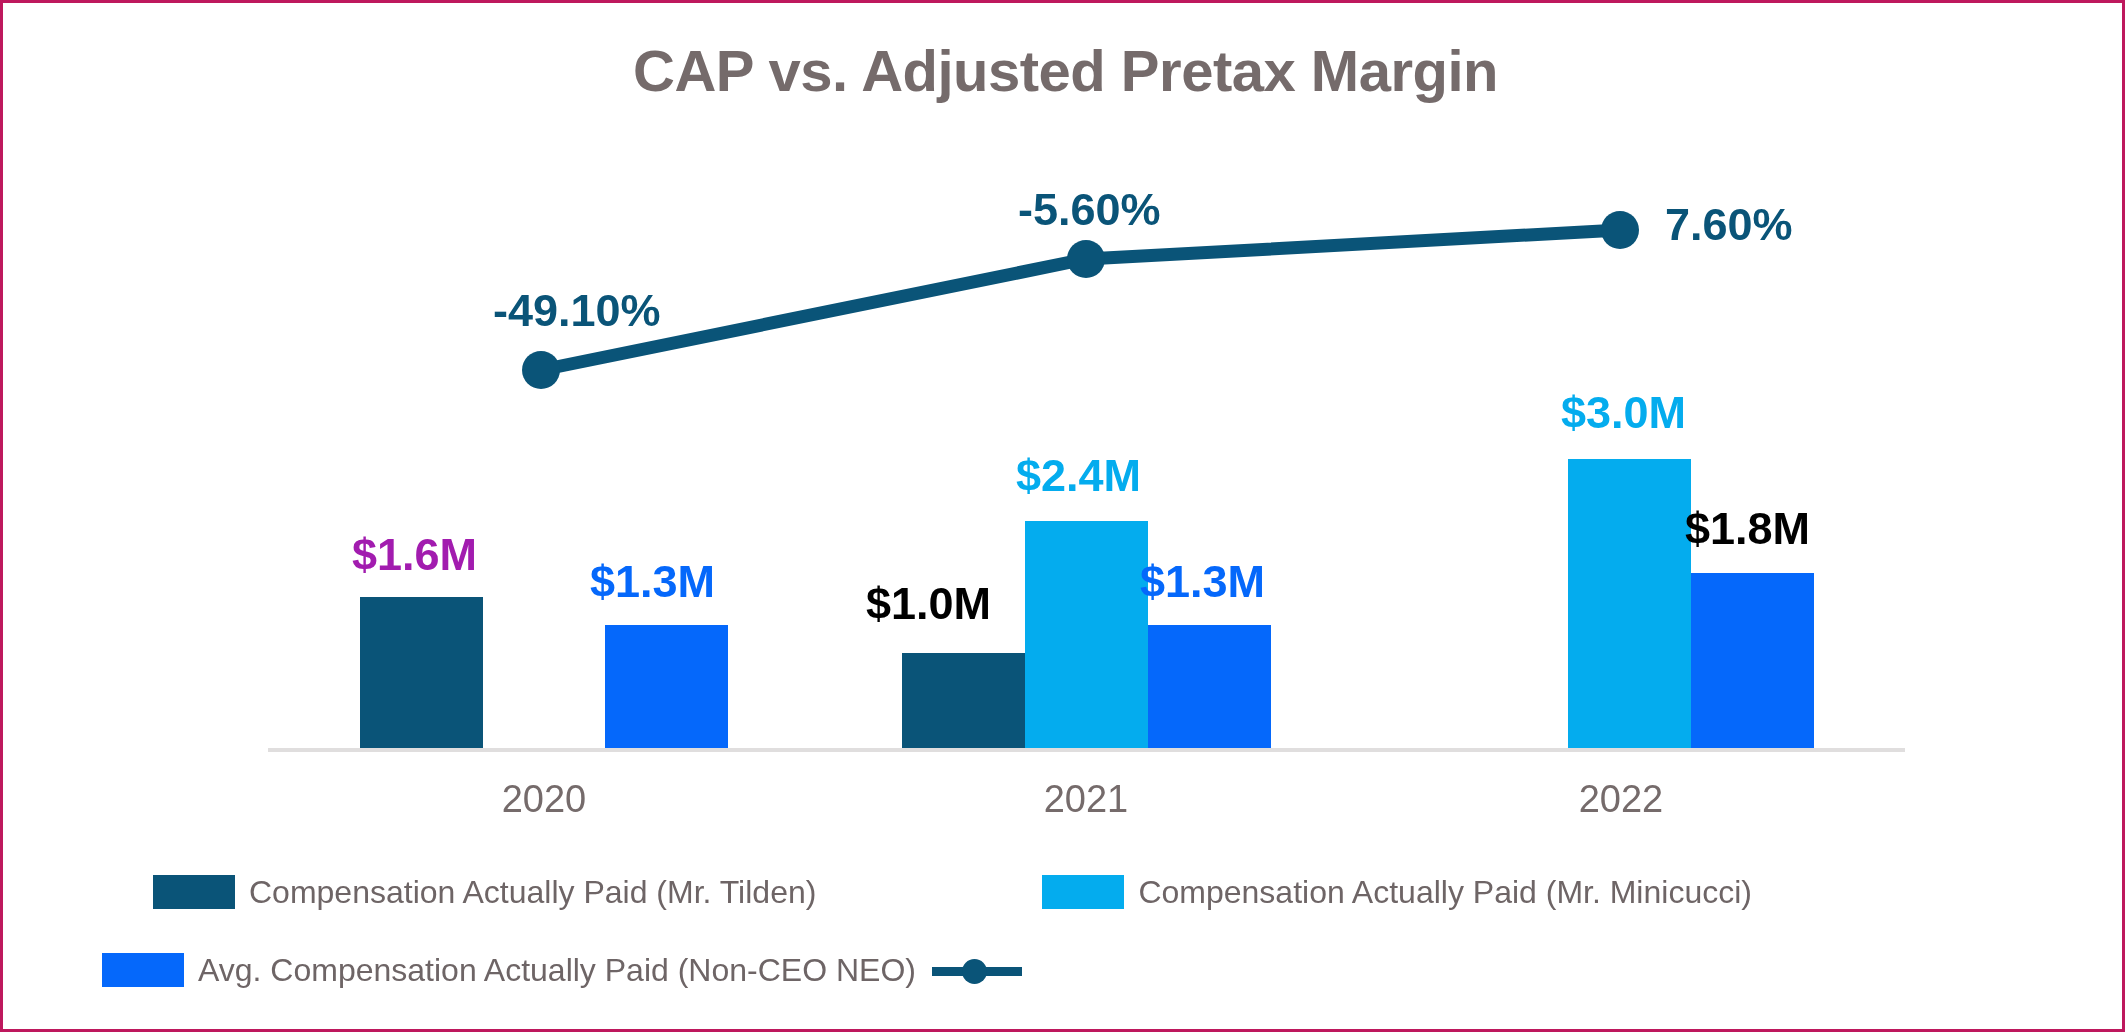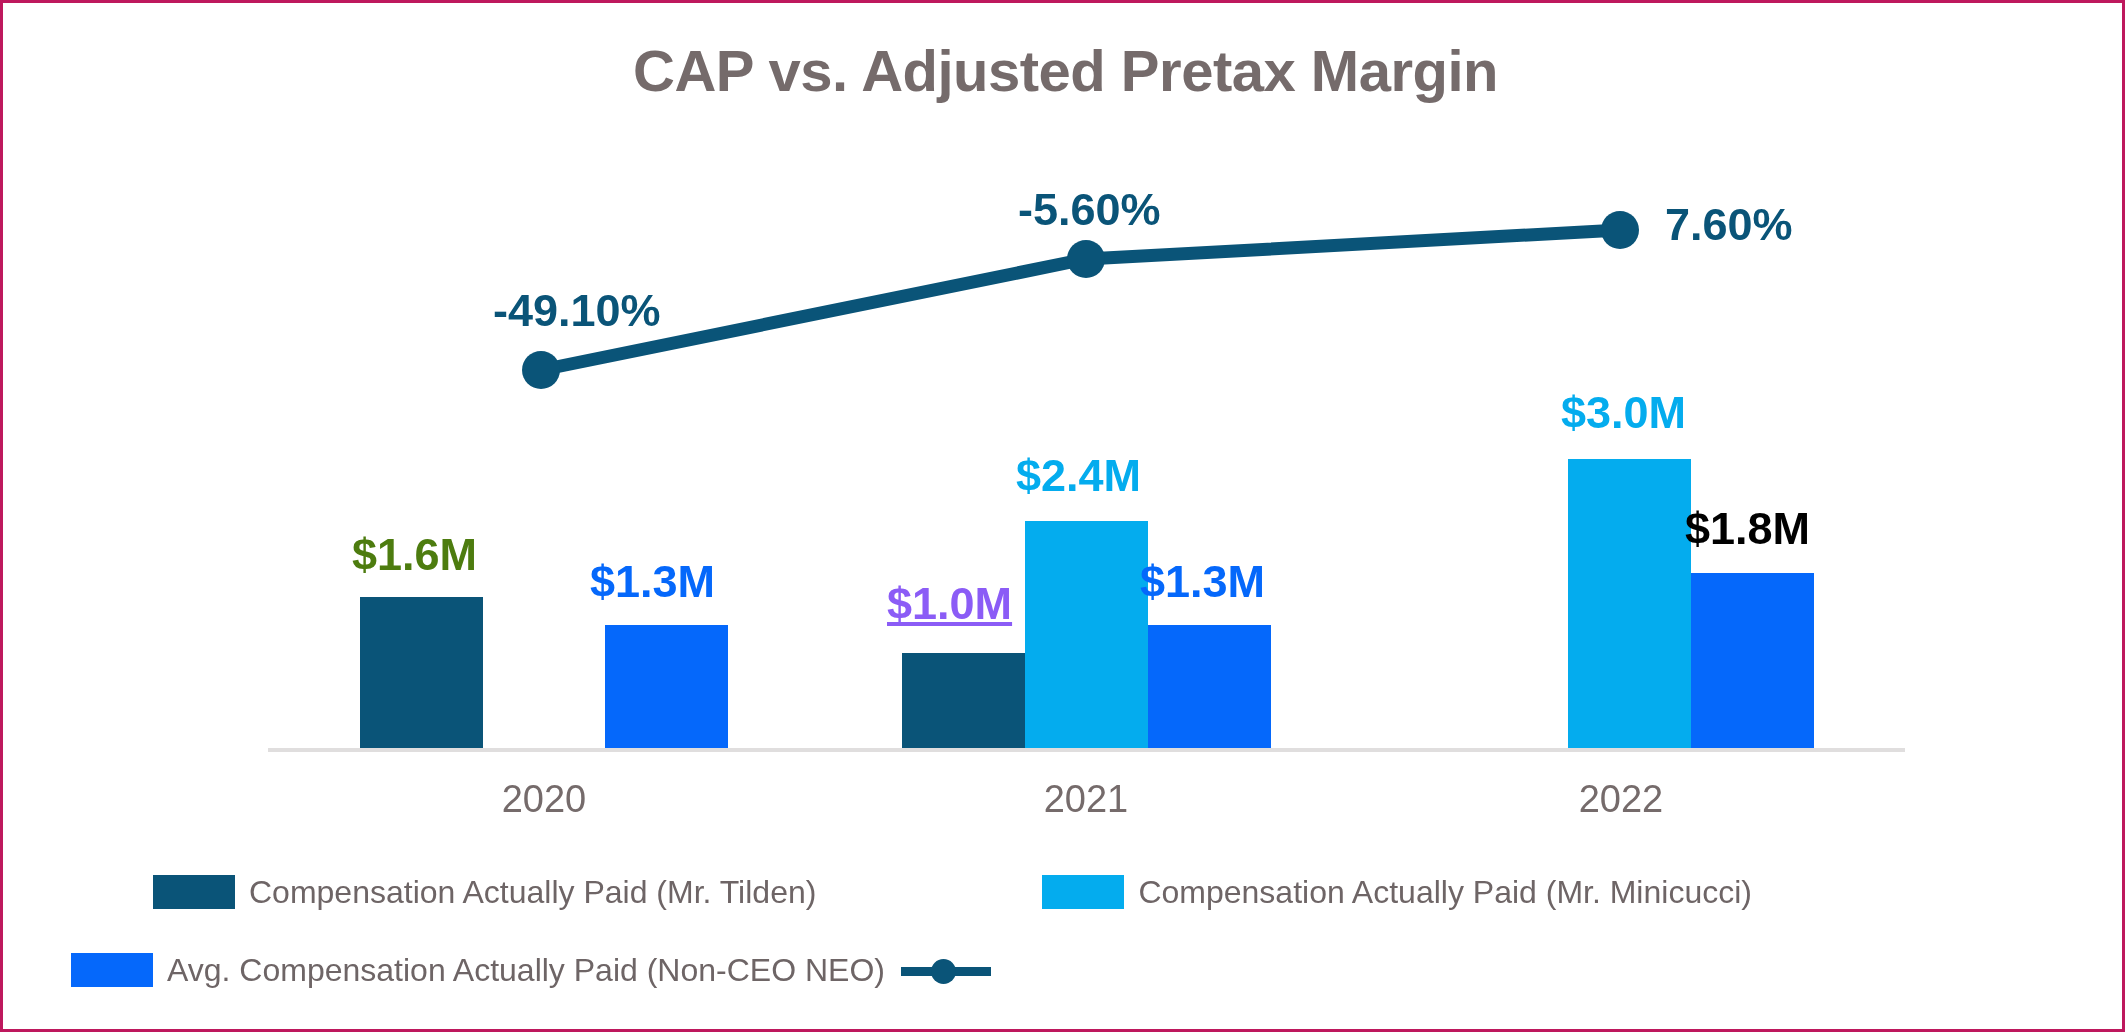--- a/index.html
+++ b/index.html
@@ -133,7 +133,7 @@
     <div id="axis-line"></div>
 
     <div class="bar" style="left:357px; top:594px; width:123px; height:151px; background:#0A5478;"></div>
-    <div class="bar-label" style="left:349px; top:526px; color:#4d7c0f;text-align:right;">$1.6M</div>
+    <div class="bar-label" style="left:349px; top:526px; color:#a21caf;text-align:right;">$1.6M</div>
 
     <div class="bar" style="left:602px; top:622px; width:123px; height:123px; background:#0568FB;"></div>
     <div class="bar-label" style="left:587px; top:553px; color:#0568FB;">$1.3M</div>

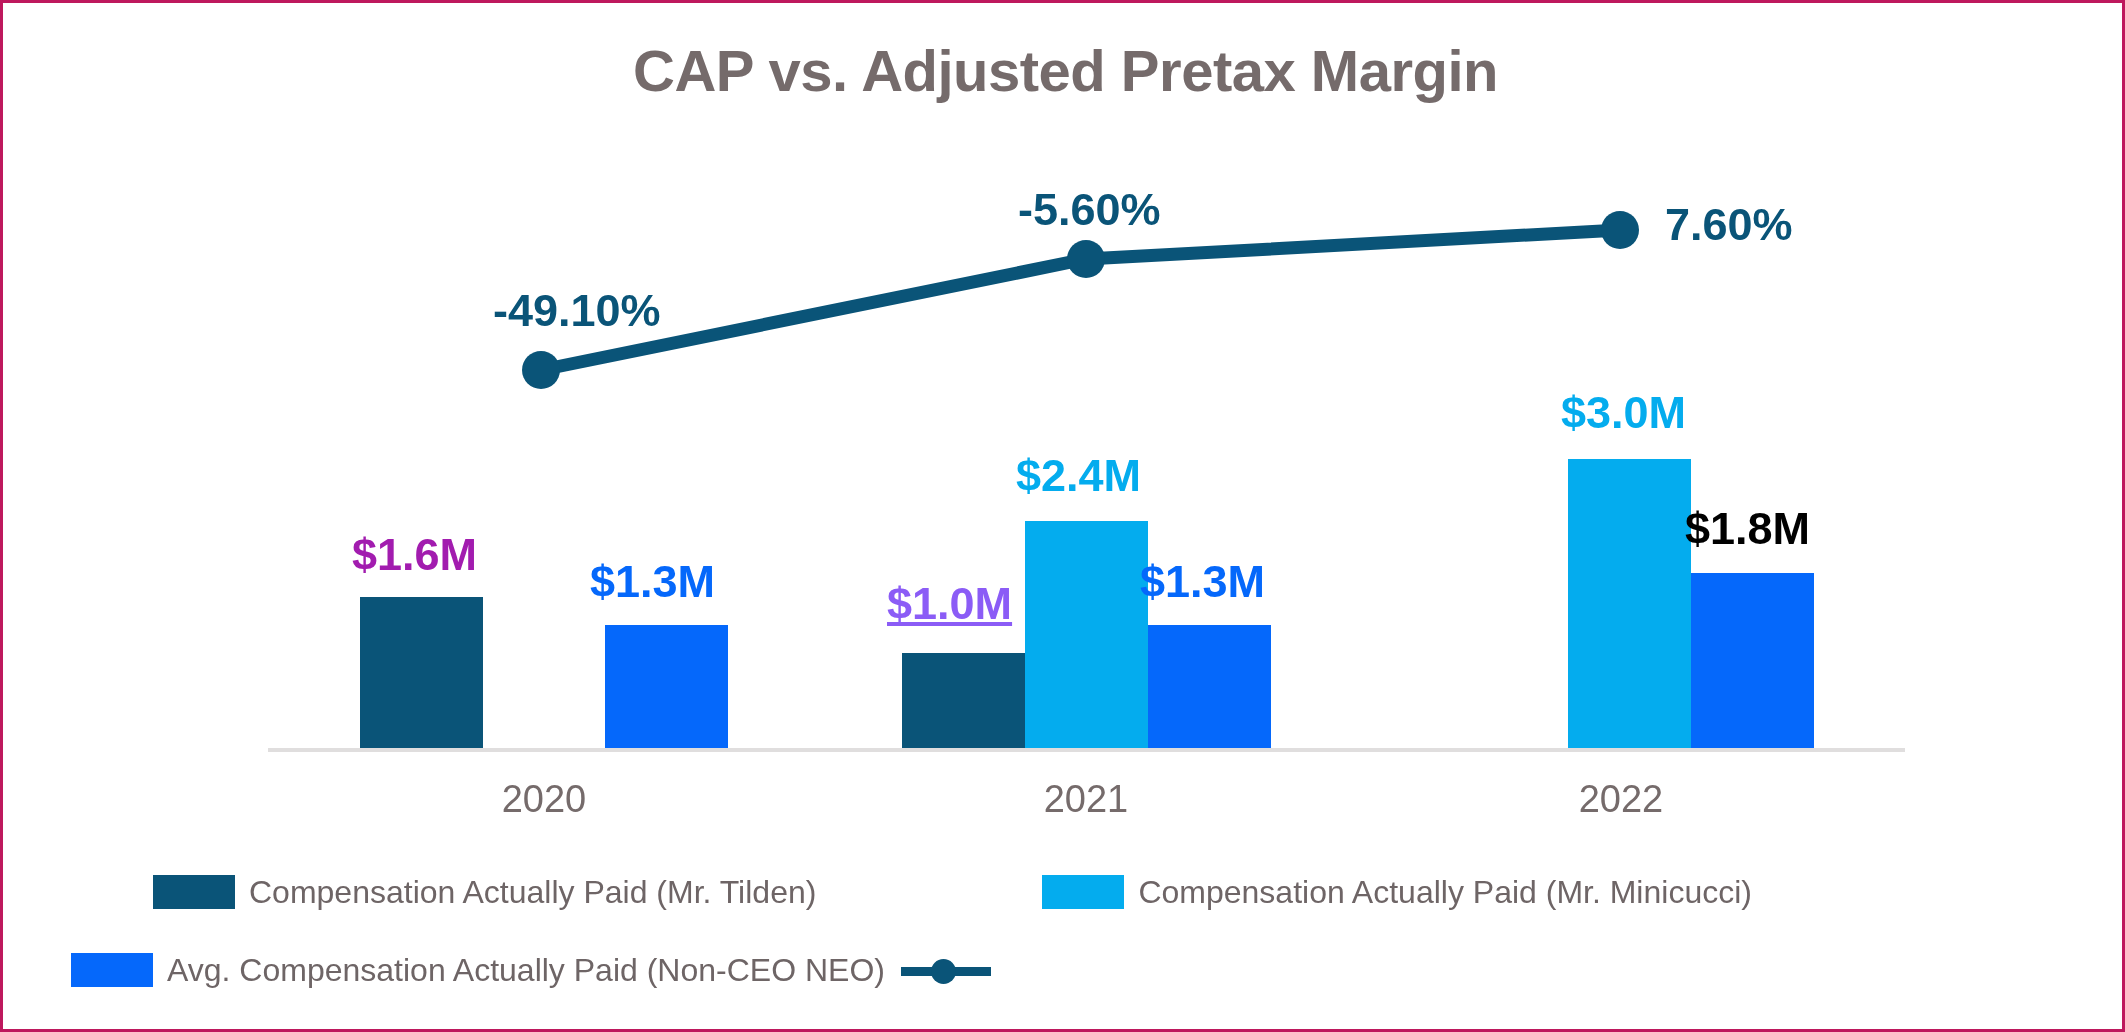--- a/index.html
+++ b/index.html
@@ -139,7 +139,7 @@
     <div class="bar-label" style="left:587px; top:553px; color:#0568FB;">$1.3M</div>
 
     <div class="bar" style="left:899px; top:650px; width:123px; height:95px; background:#0A5478;"></div>
-    <div class="bar-label" style="left:884px; top:575px; color:#8b5cf6;text-decoration:underline;">$1.0M</div>
+    <div class="bar-label" style="left:863px; top:575px; color:#000000;">$1.0M</div>
 
     <div class="bar" style="left:1022px; top:518px; width:123px; height:227px; background:#04ACEE;"></div>
     <div class="bar-label" style="left:1013px; top:447px; color:#04ACEE;">$2.4M</div>

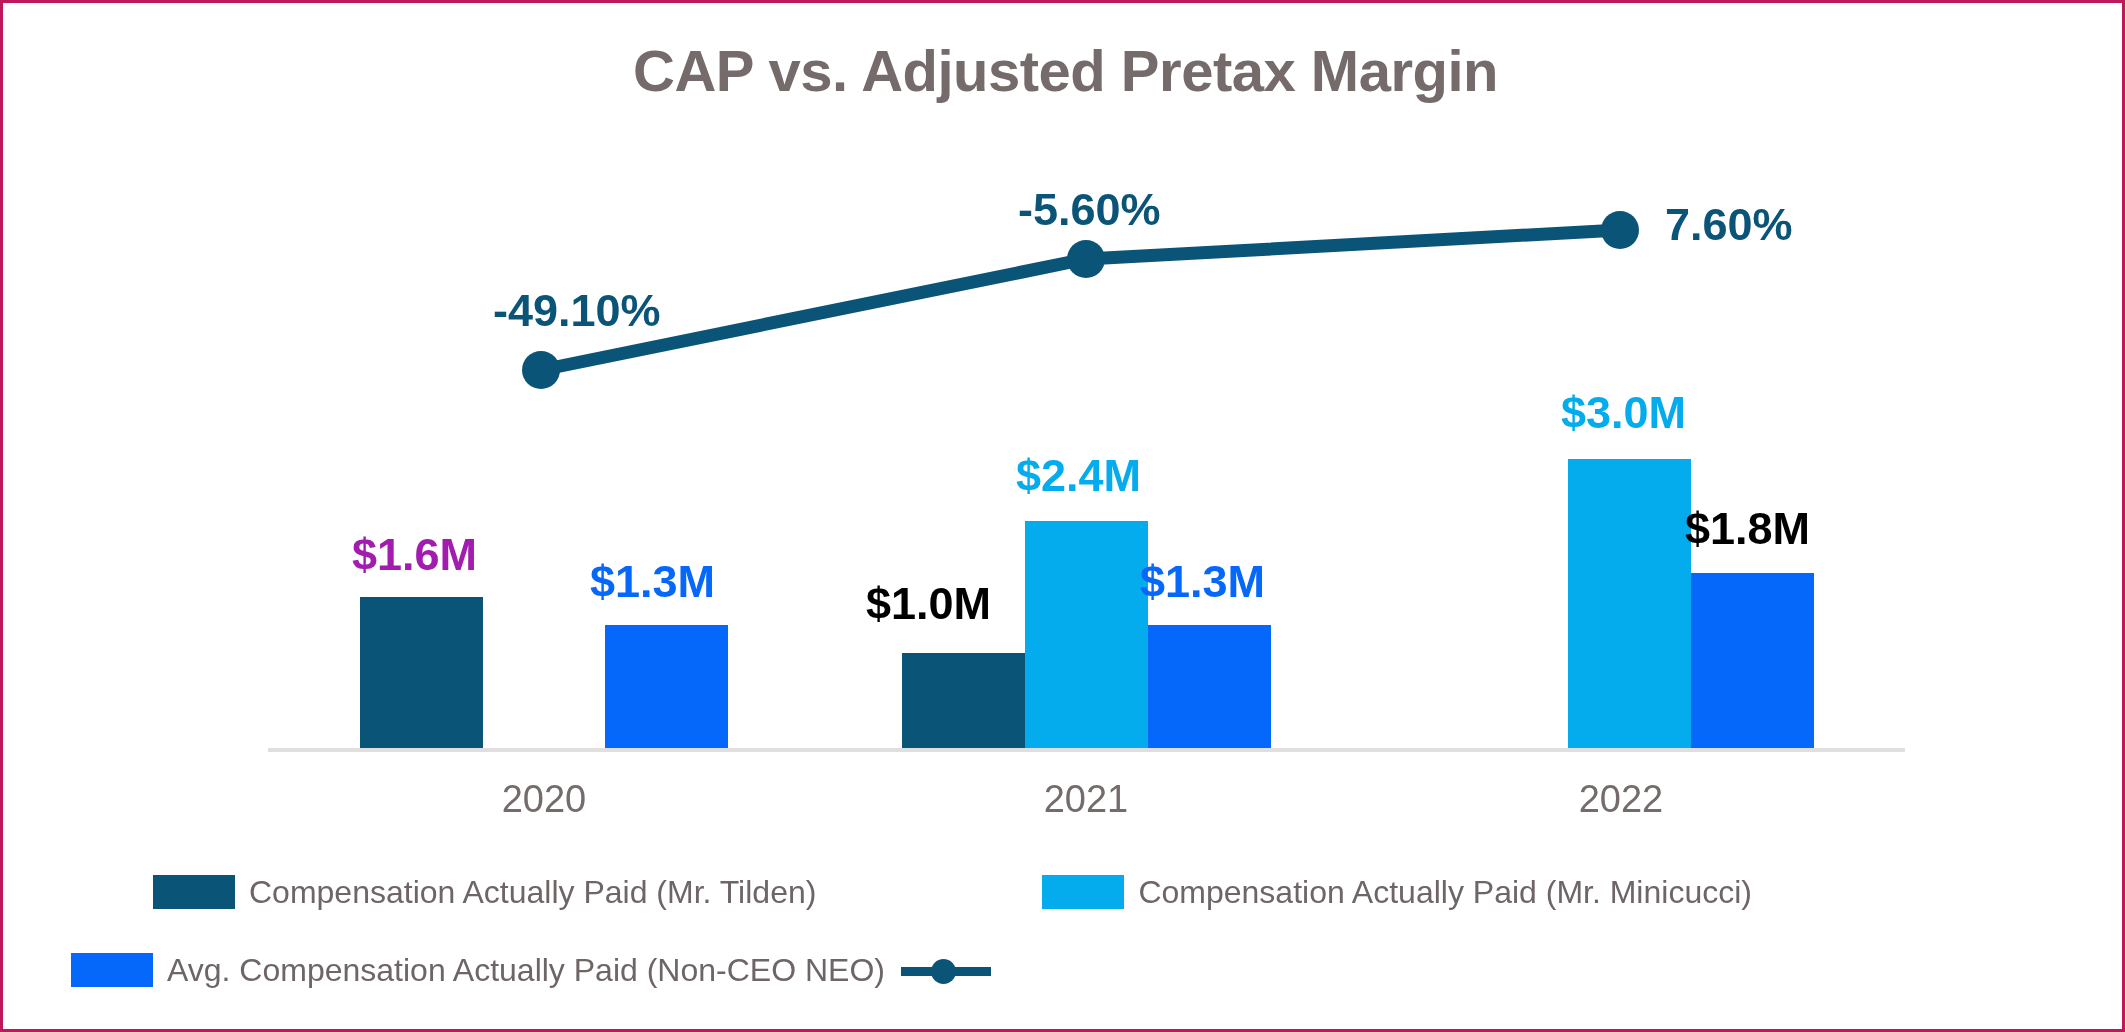--- a/index.html
+++ b/index.html
@@ -184,7 +184,7 @@
     </div>
 
     <div class="legend-row">
-      <div class="legend-item" style="margin-left:68px;">
+      <div class="legend-item" style="margin-left:99px;">
         <span class="legend-swatch" style="background:#0568FB;"></span>
         <span class="legend-text">Avg. Compensation Actually Paid (Non-CEO NEO)</span>
       </div>

